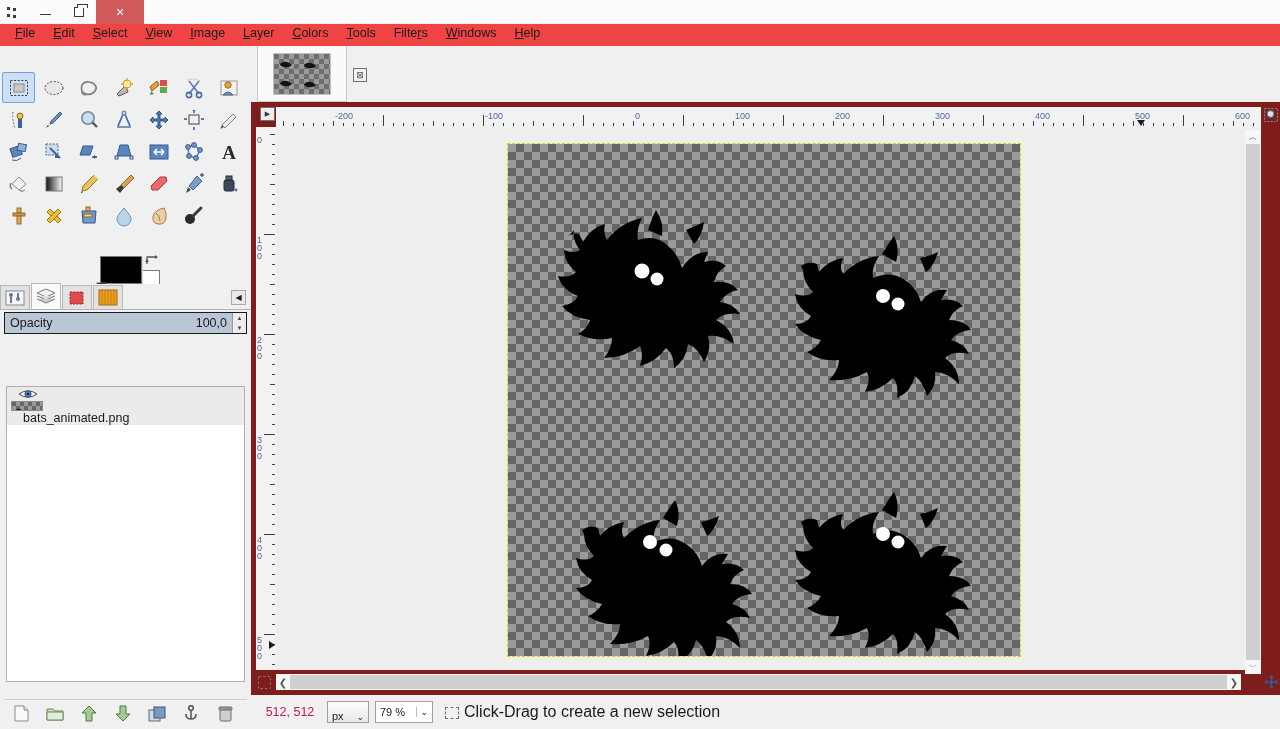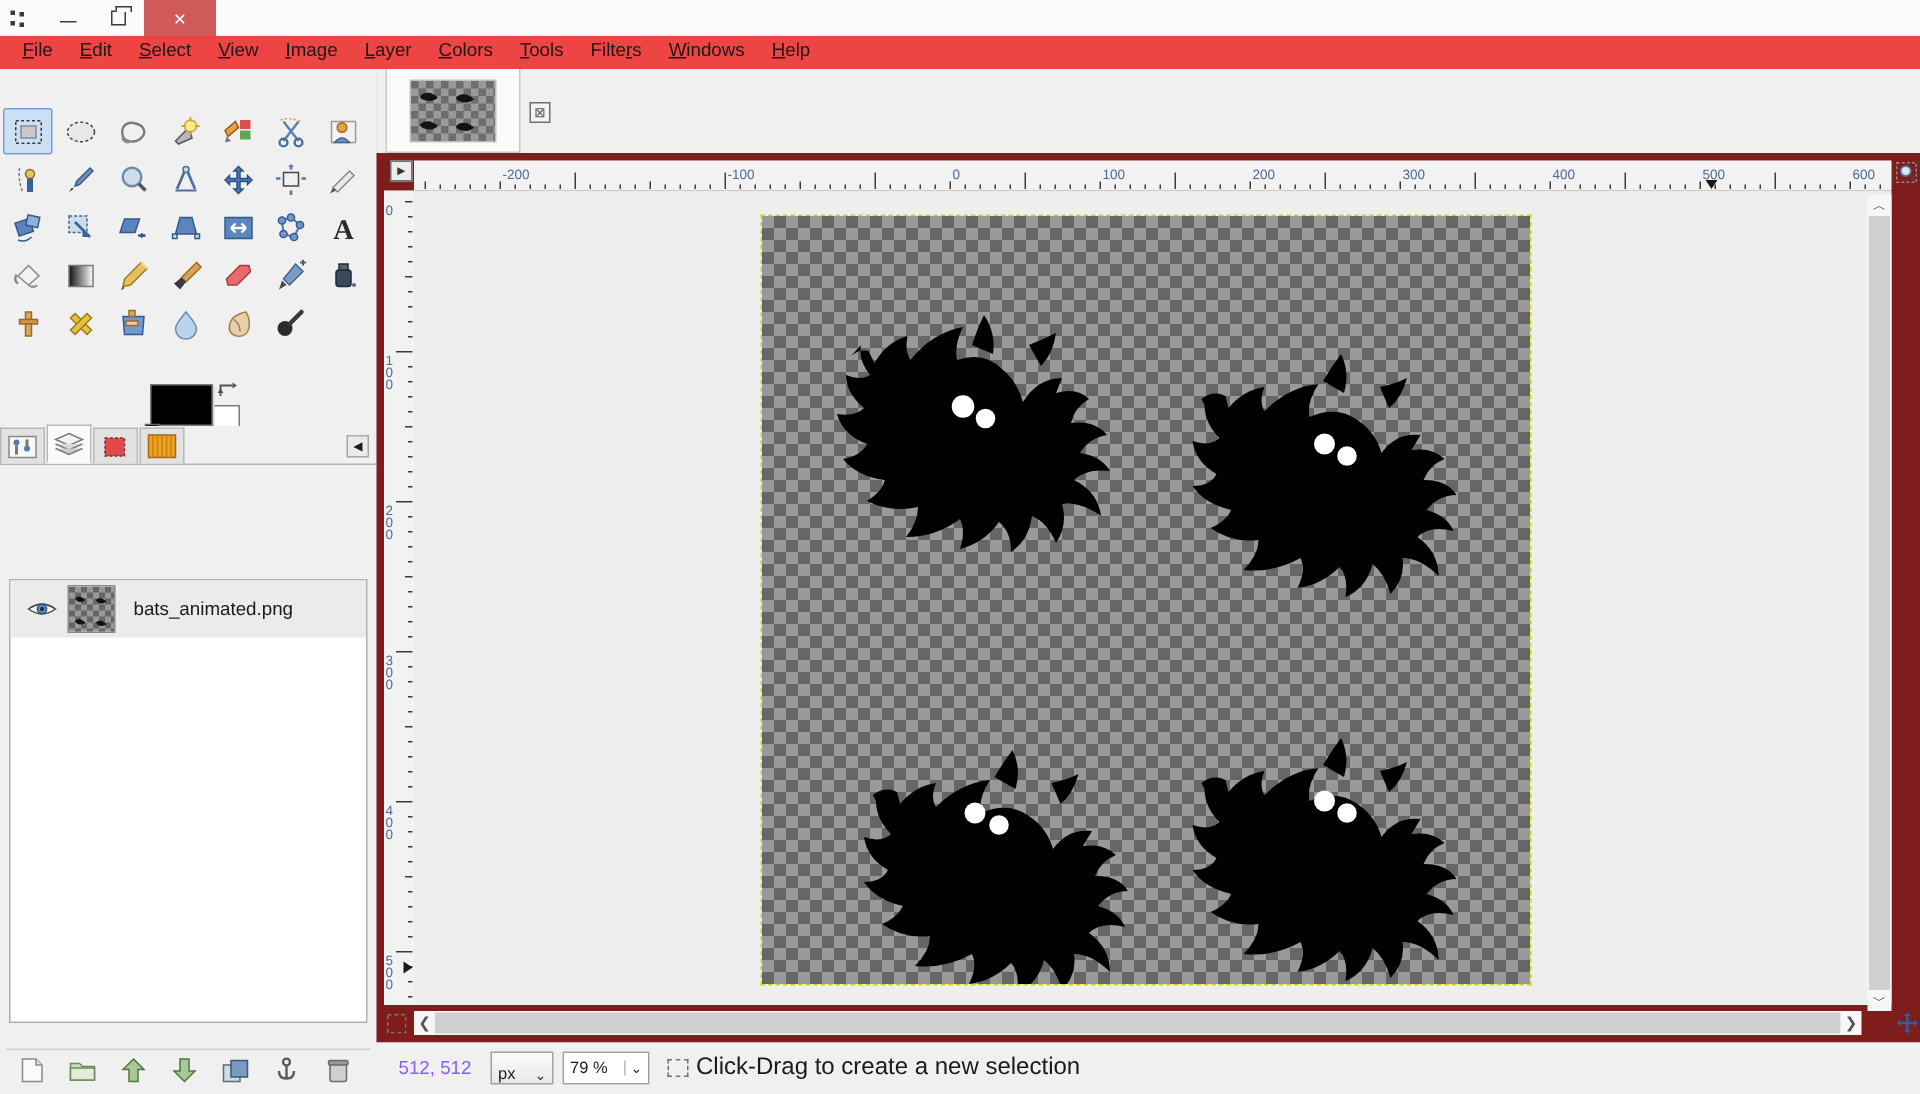--- a/index.html
+++ b/index.html
@@ -595,6 +595,16 @@
 
     <div class="layerspanel">
 
+      <div class="opacity-row">
+        <div class="opacity-bar">
+          <span class="olabel">Opacity</span>
+          <span class="oval">100,0</span>
+        </div>
+        <div class="spin">
+          <div>▲</div>
+          <div>▼</div>
+        </div>
+      </div>
 
 
       <div class="layer-list">

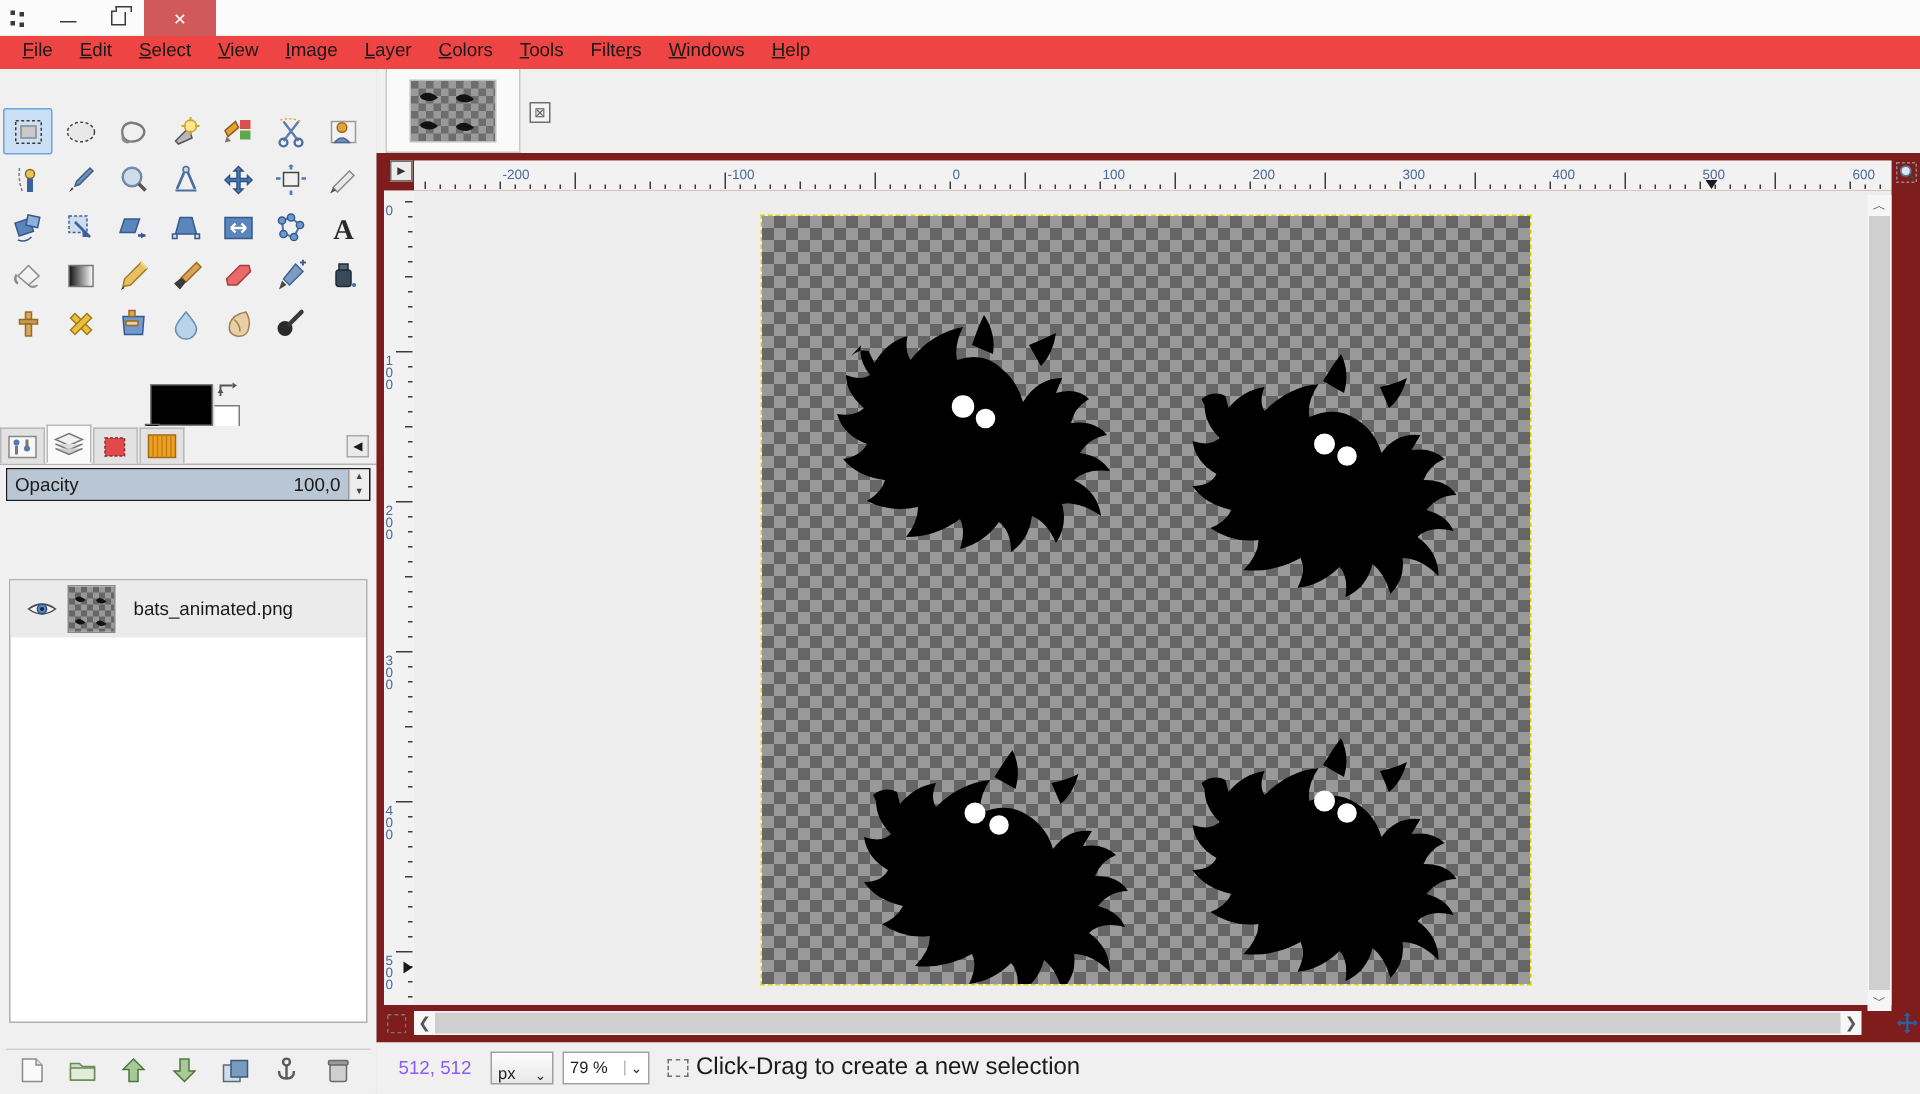--- a/index.html
+++ b/index.html
@@ -152,8 +152,9 @@
     background: #ffffff; border: 1px solid #b0b0b0;
   }
   .layer-row {
-    display: flex; align-items: center; height: 38px; background: #ebebeb;
+    display: flex; align-items: flex-start; height: 38px; background: #ebebeb;
     padding: 0 4px;
+    flex-direction: column;
   }
   .layer-eye { width: 34px; display: flex; justify-content: center; }
   .layer-thumb {

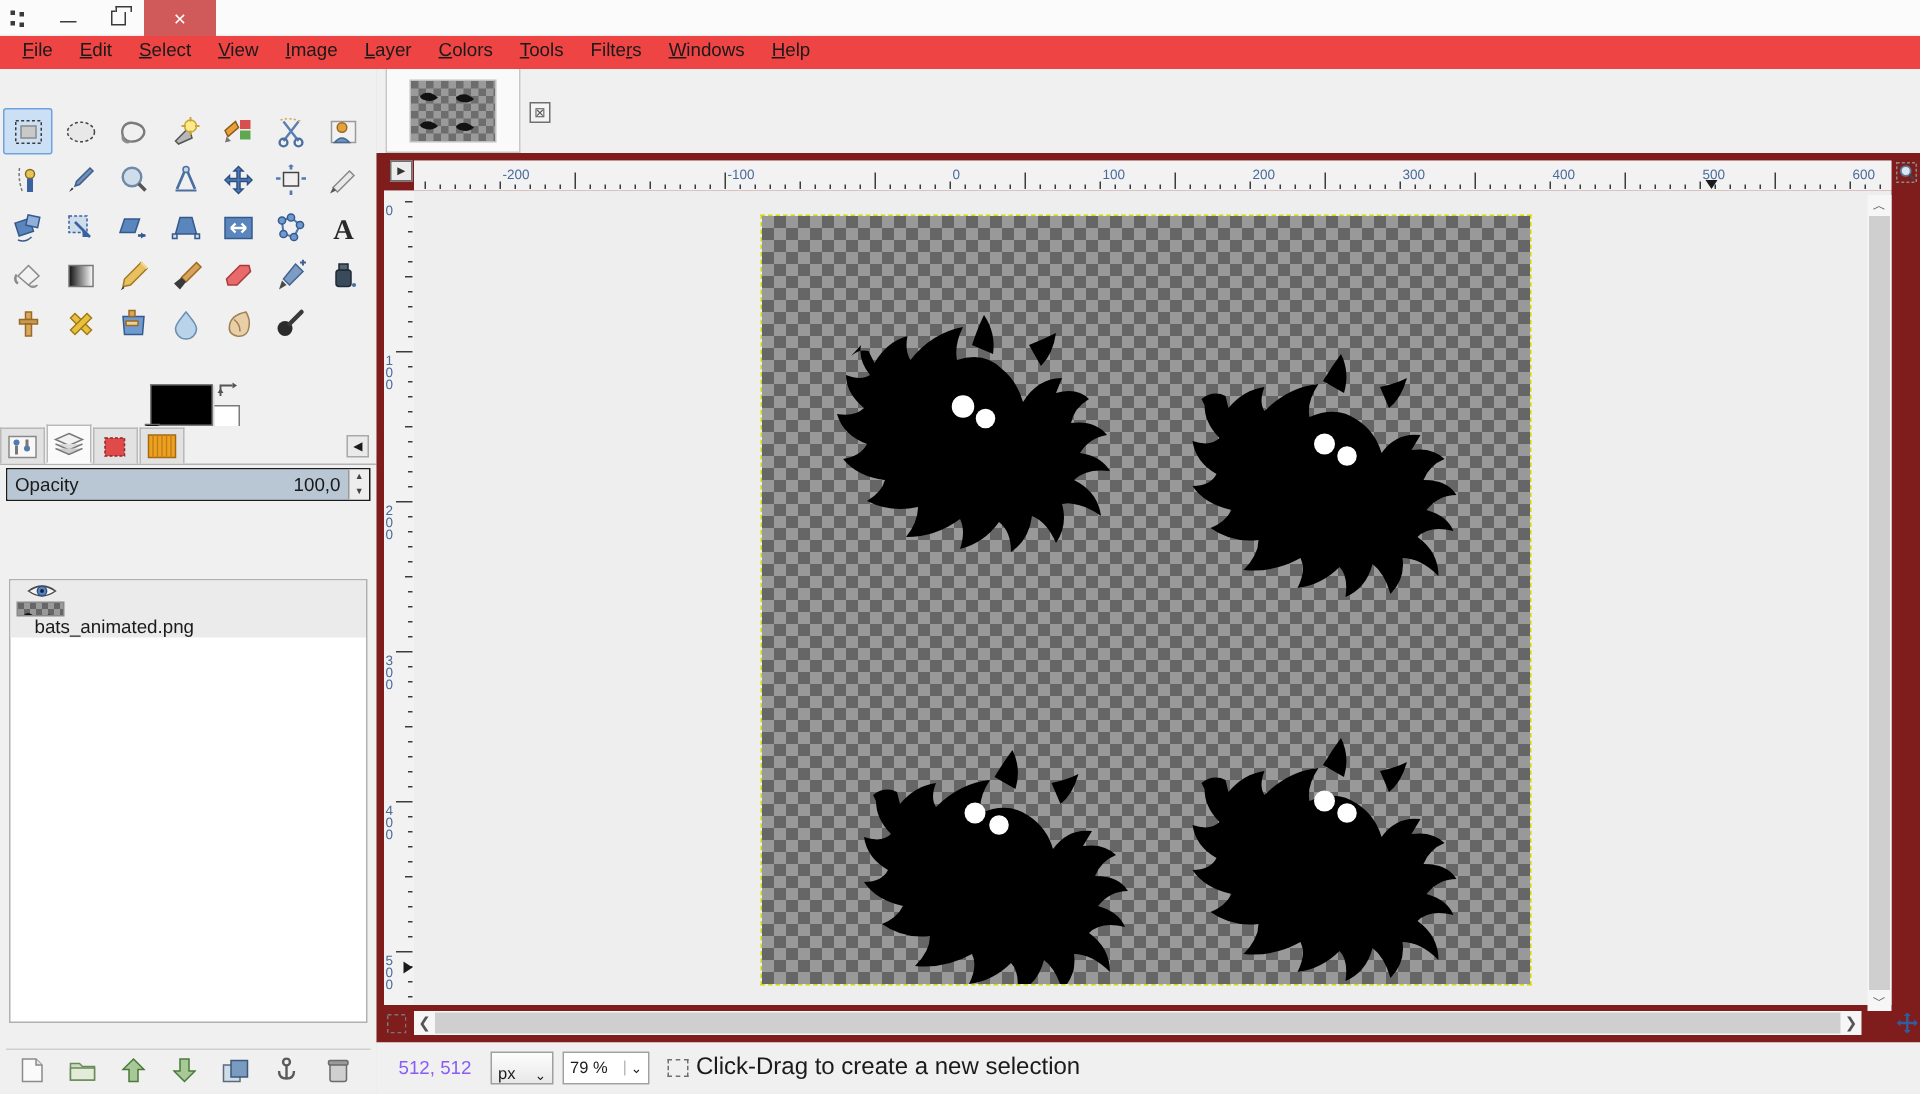--- a/index.html
+++ b/index.html
@@ -250,7 +250,7 @@
     position: absolute; top: 695px; left: 251px; width: 1029px; height: 34px;
     background: #f0f0f0; display: flex; align-items: center; padding-left: 8px; gap: 6px;
   }
-  .pos-label { font-size: 12.5px; color: #8b5cf6; width: 62px; text-align: center; }
+  .pos-label { font-size: 12.5px; color: #be185d; width: 62px; text-align: center; }
   .unit-combo, .zoom-combo {
     height: 22px; border: 1px solid #a0a0a0; background: linear-gradient(#fdfdfd,#e8e8e8);
     display: flex; align-items: center; font-size: 11px; padding: 0 4px; gap: 4px;

